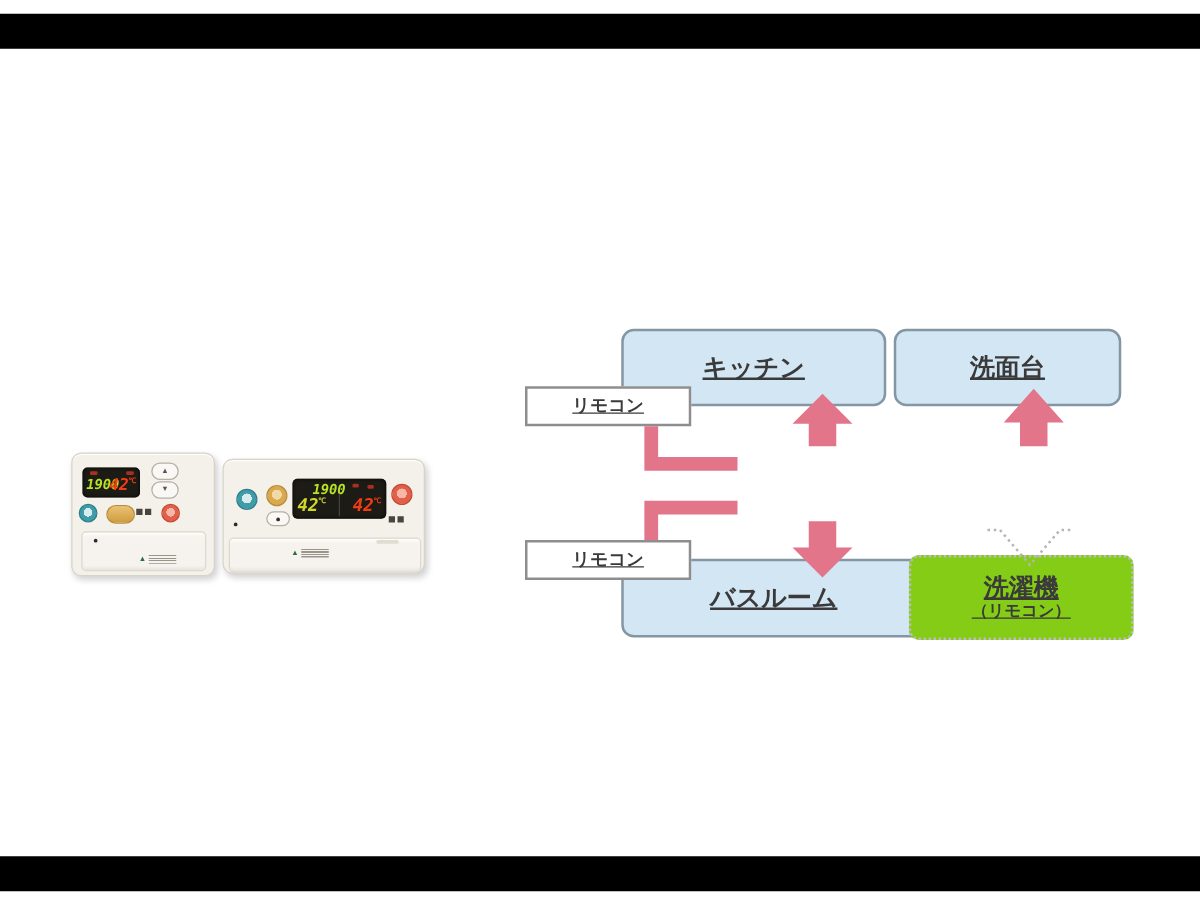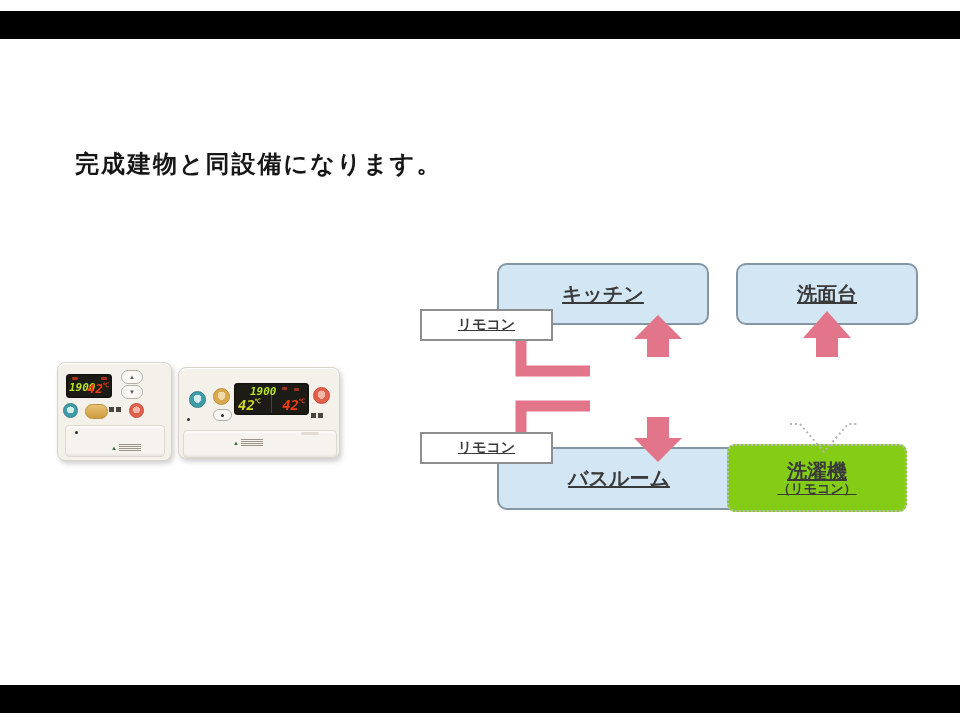--- a/index.html
+++ b/index.html
@@ -78,7 +78,6 @@
   <div class="bar top"></div>
   <div class="bar bottom"></div>
 
-  <div class="title">完成建物と同設備になります。</div>
 
   <div class="remote left">
     <div class="lcd lcd-left">

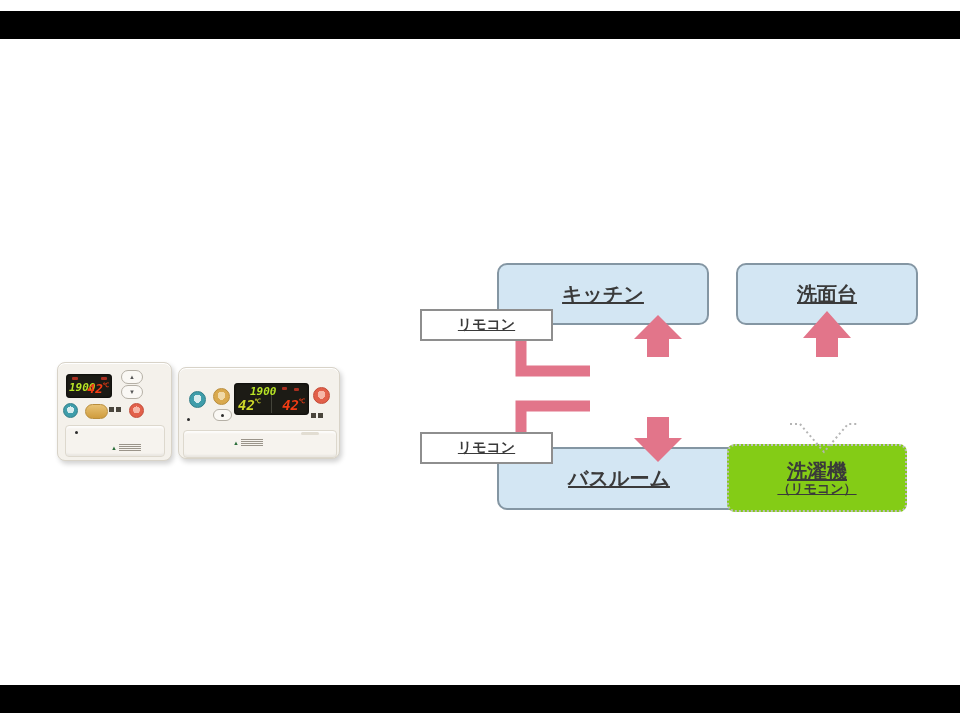--- a/index.html
+++ b/index.html
@@ -20,7 +20,7 @@
         text-align:center;font-weight:bold;color:#3a3a3a;text-decoration:underline;}
   .room{background:#d3e6f3;border:2px solid #8496a3;border-radius:10px;font-size:20px;}
   .kitchen{left:497px;top:263px;width:212px;height:62px;}
-  .washstand{left:736px;top:263px;width:182px;height:62px;}
+  .washstand{left:715px;top:263px;width:182px;height:62px;}
   .heater{left:590px;top:354px;width:278px;height:66px;background:#f8d7a1;border:2px solid #b68d55;
           border-radius:12px;font-size:20px;}
   .bathroom{left:497px;top:447px;width:244px;height:63px;}

